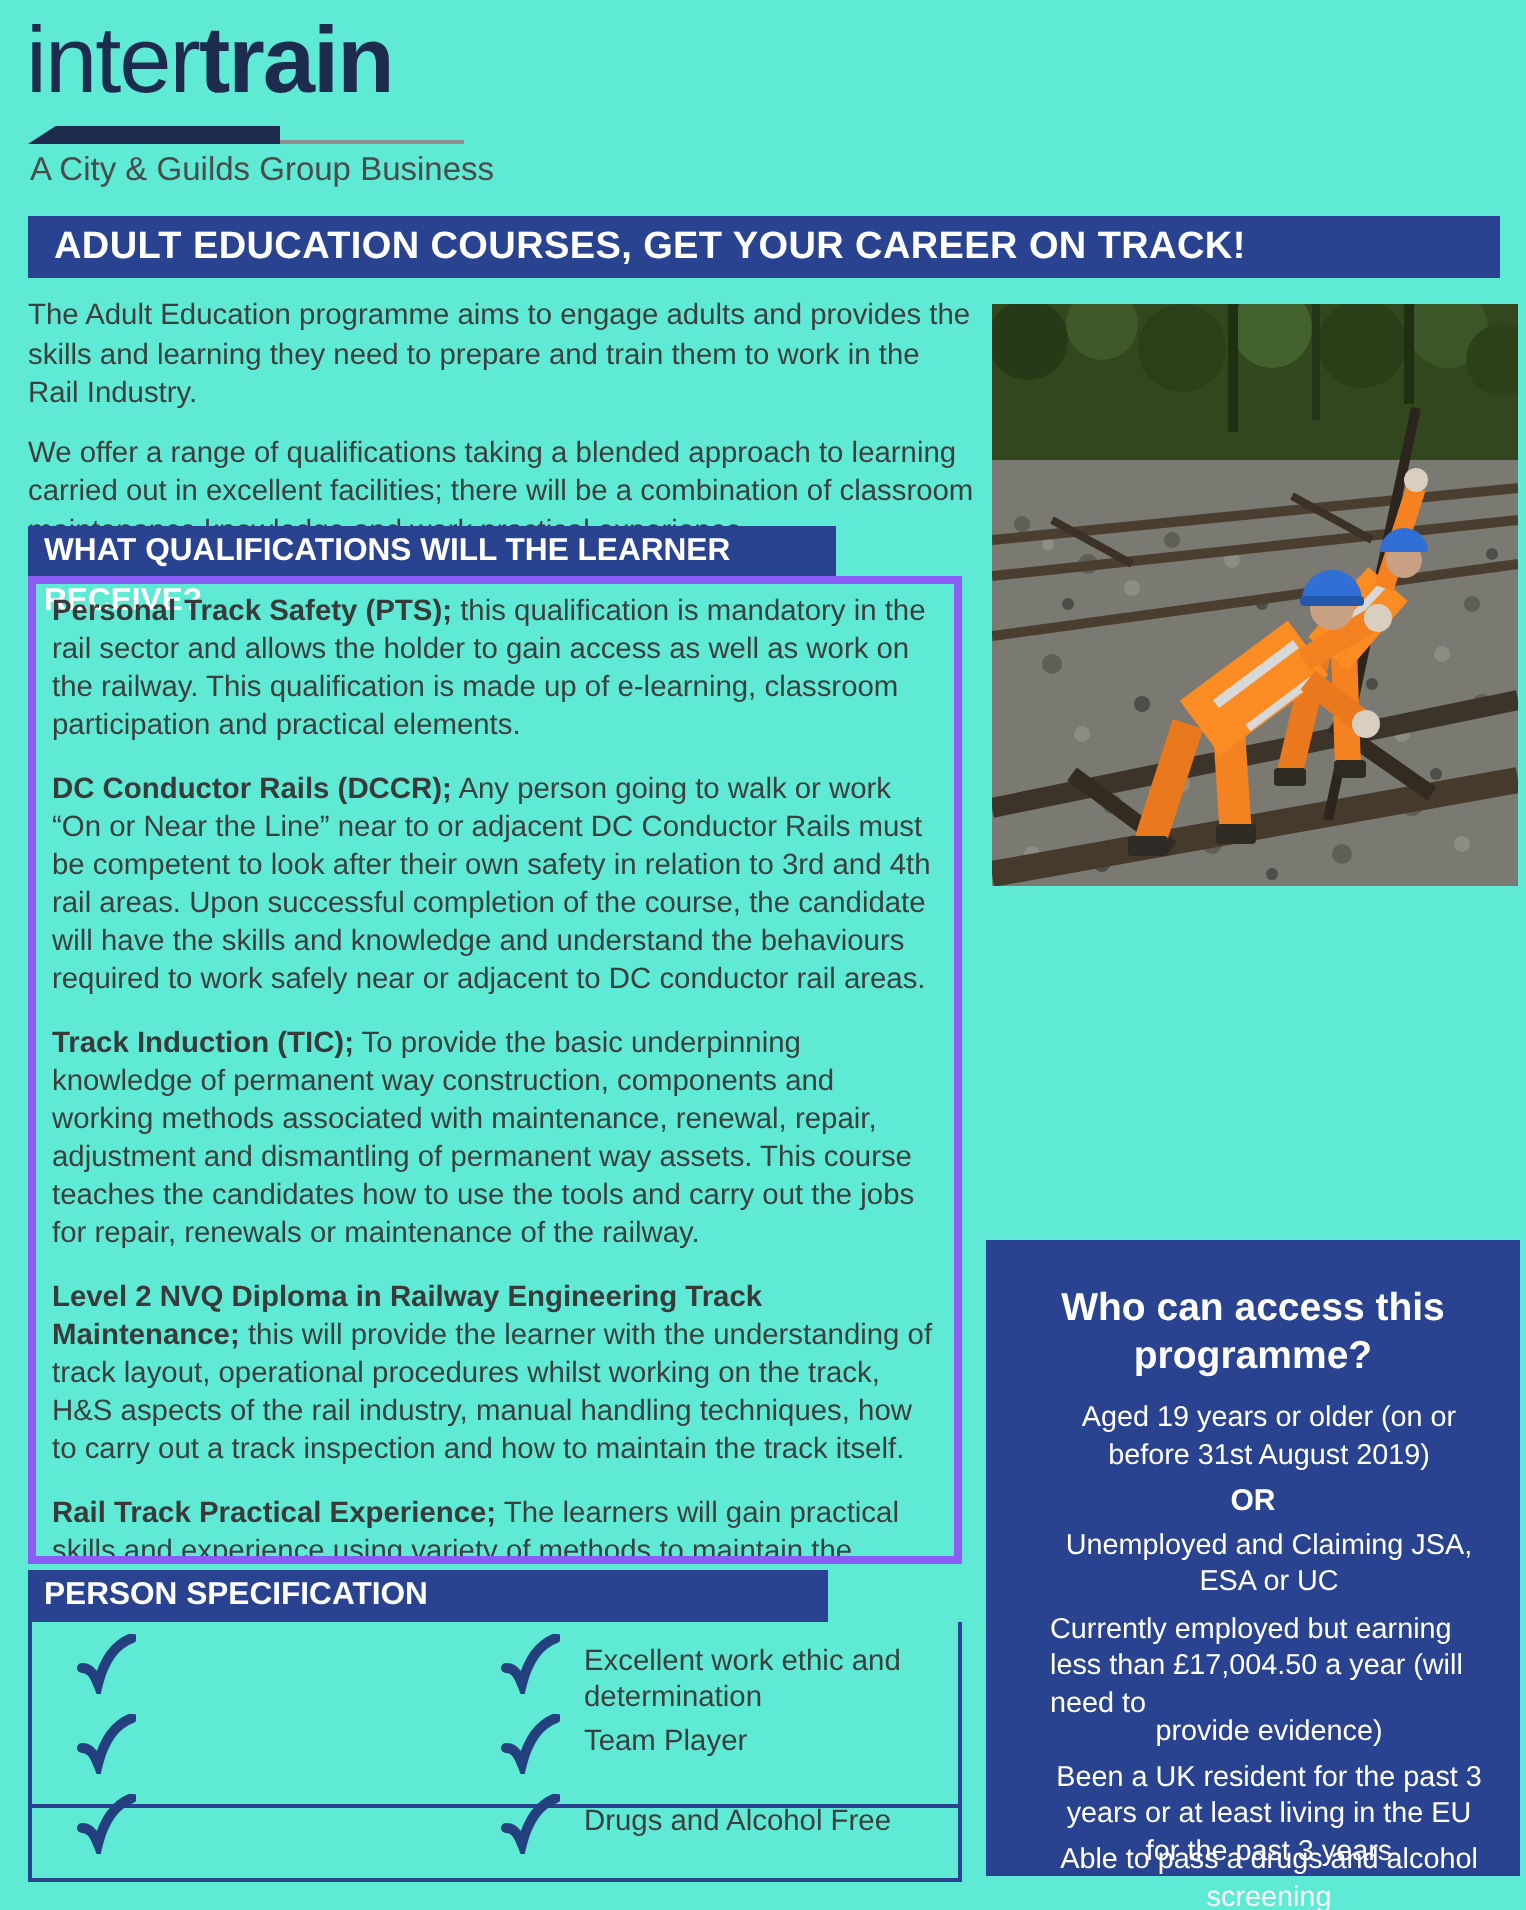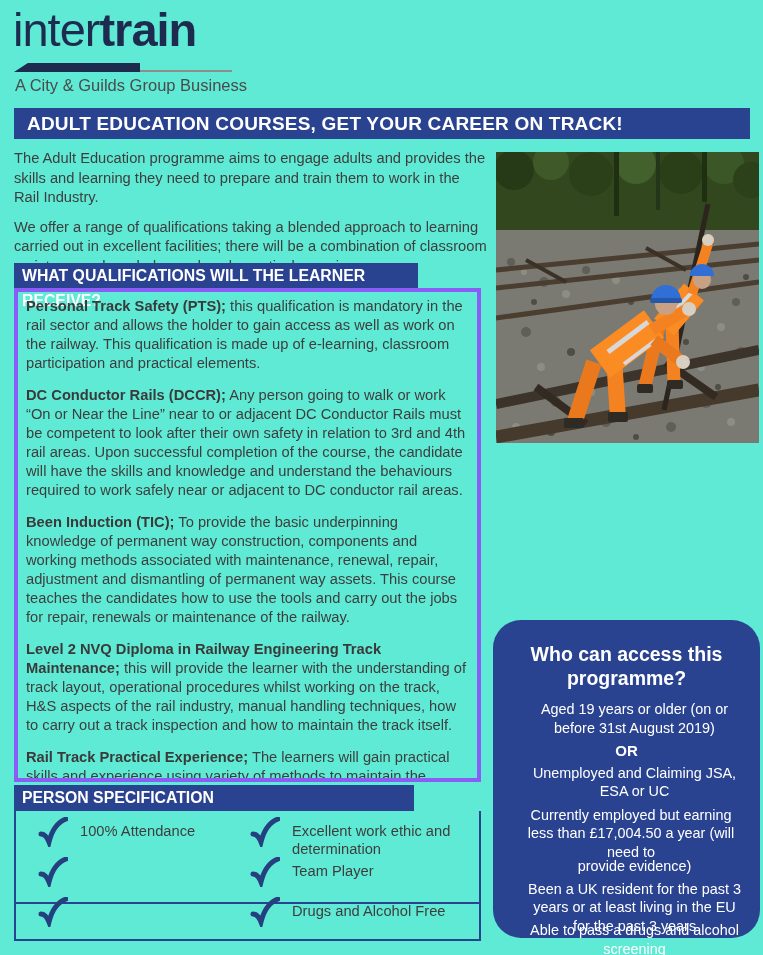--- a/index.html
+++ b/index.html
@@ -191,7 +191,7 @@
   <div class="quals-box">
     <p><b>Personal Track Safety (PTS);</b> <span>this qualification is mandatory in the rail sector and allows the holder to gain access as well as work on the railway. This qualification is made up of e-learning, classroom participation and practical elements.</span></p>
     <p><b>DC Conductor Rails (DCCR);</b> <span>Any person going to walk or work “On or Near the Line” near to or adjacent DC Conductor Rails must be competent to look after their own safety in relation to 3rd and 4th rail areas. Upon successful completion of the course, the candidate will have the skills and knowledge and understand the behaviours required to work safely near or adjacent to DC conductor rail areas.</span></p>
-    <p><b>Been Induction (TIC);</b> <span>To provide the basic underpinning knowledge of permanent way construction, components and working methods associated with maintenance, renewal, repair, adjustment and dismantling of permanent way assets. This course teaches the candidates how to use the tools and carry out the jobs for repair, renewals or maintenance of the railway.</span></p>
+    <p><b>Track Induction (TIC);</b> <span>To provide the basic underpinning knowledge of permanent way construction, components and working methods associated with maintenance, renewal, repair, adjustment and dismantling of permanent way assets. This course teaches the candidates how to use the tools and carry out the jobs for repair, renewals or maintenance of the railway.</span></p>
     <p><b>Level 2 NVQ Diploma in Railway Engineering Track Maintenance;</b> <span>this will provide the learner with the understanding of track layout, operational procedures whilst working on the track, H&amp;S aspects of the rail industry, manual handling techniques, how to carry out a track inspection and how to maintain the track itself.</span></p>
     <p><b>Rail Track Practical Experience;</b> <span>The learners will gain practical skills and experience using variety of methods to maintain the railway infrastructure.</span></p>
   </div>

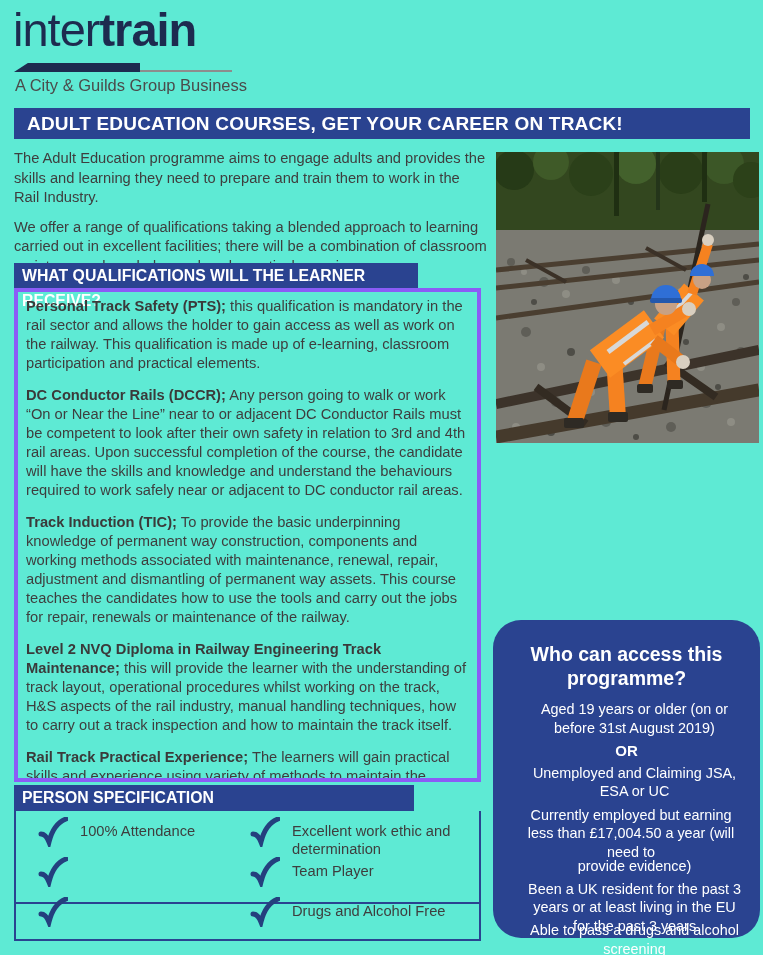--- a/index.html
+++ b/index.html
@@ -54,7 +54,7 @@
 
   
   .access-box { position:absolute; left:493px; top:620px; width:267px; height:318px;
-    background:#2a4390; color:#fff; text-align:center; padding-top:22px; font-size:14.4px; line-height:18.5px;border-radius:28px; }
+    background:#2a4390; color:#fff; text-align:center; padding-top:22px; font-size:14.4px; line-height:18.5px; }
   .access-title { font-weight:bold; font-size:19.5px; line-height:24px; padding:0 32px; margin-bottom:10px; }
   .access-item { padding:0 14px; margin-bottom:5px;margin-left:16px; }
   .access-or { font-weight:bold; font-size:15px; margin:4px 0 3px 0; }

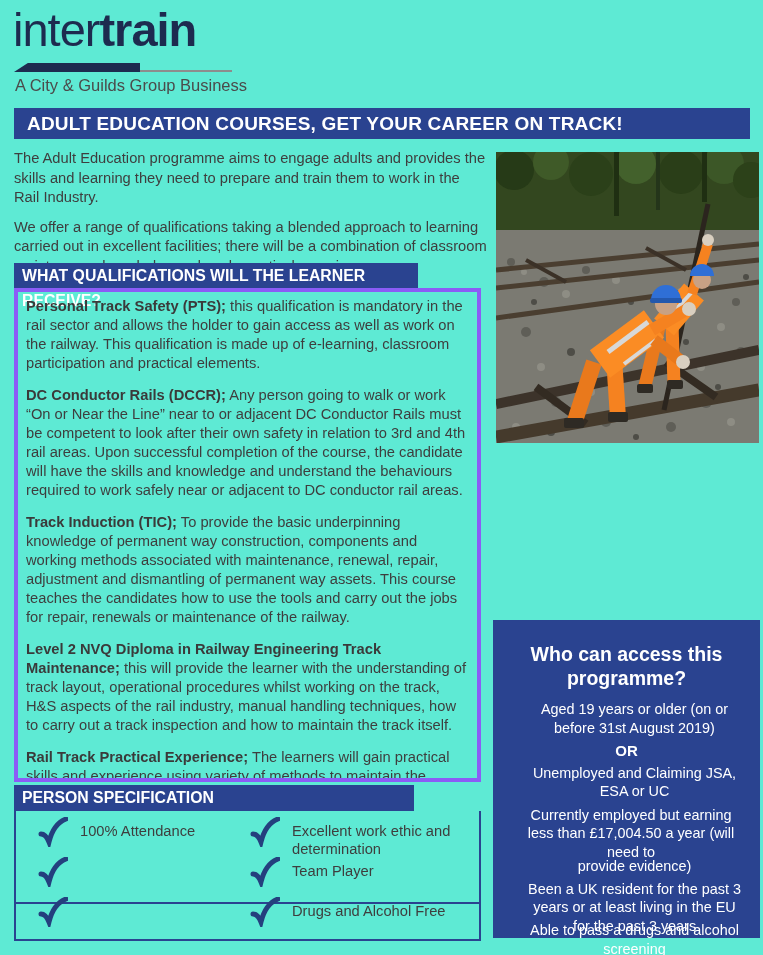--- a/index.html
+++ b/index.html
@@ -58,7 +58,7 @@
   .access-title { font-weight:bold; font-size:19.5px; line-height:24px; padding:0 32px; margin-bottom:10px; }
   .access-item { padding:0 14px; margin-bottom:5px;margin-left:16px; }
   .access-or { font-weight:bold; font-size:15px; margin:4px 0 3px 0; }
-  .access-left { text-align:center; width:212px; margin-left:32px; padding:0; margin-bottom:0; }
+  .access-left { text-align:left; width:212px; margin-left:32px; padding:0; margin-bottom:0; }
   .access-center-line { margin-top:-4px; margin-bottom:4px; }
   .access-overlap { margin-top:-19px; }
 </style>

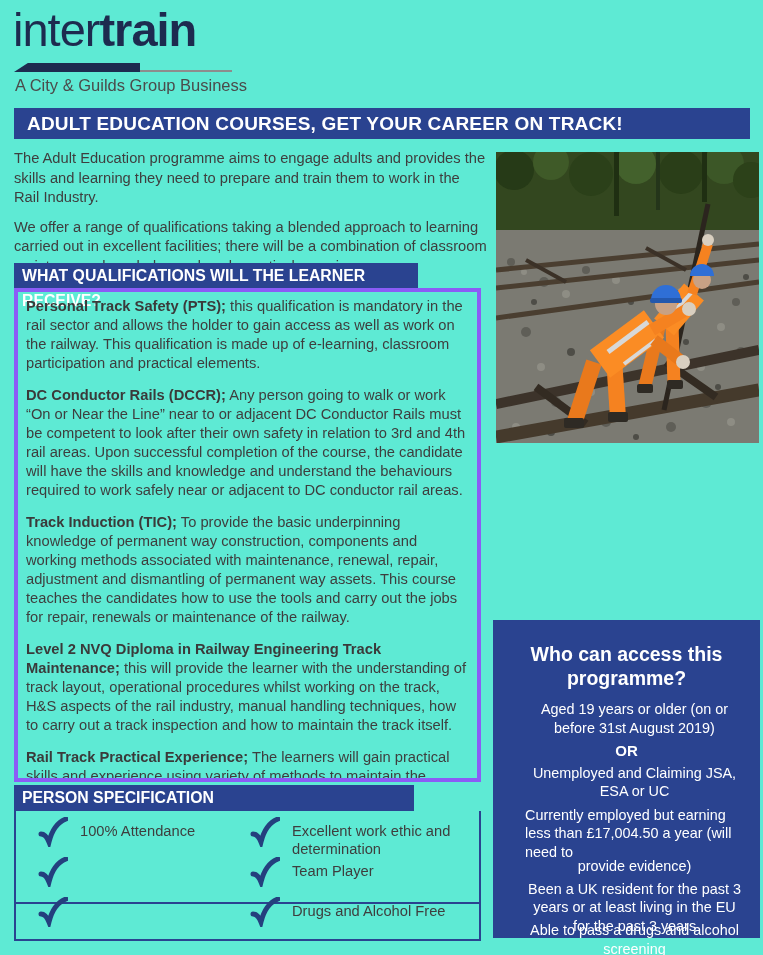--- a/index.html
+++ b/index.html
@@ -203,7 +203,6 @@
         <svg class="check" width="30" height="30" viewBox="0 0 30 30">
             <path d="M3 17 C7 17 9 20 11 25 C14 13 20 5 28 2" stroke="#24407e" stroke-width="5" fill="none" stroke-linecap="round"></path>
           </svg>
-        <span class="lbl">100% Attendance</span>
       </div>
       <div class="ps-cell cell-r">
         <svg class="check" width="30" height="30" viewBox="0 0 30 30">

